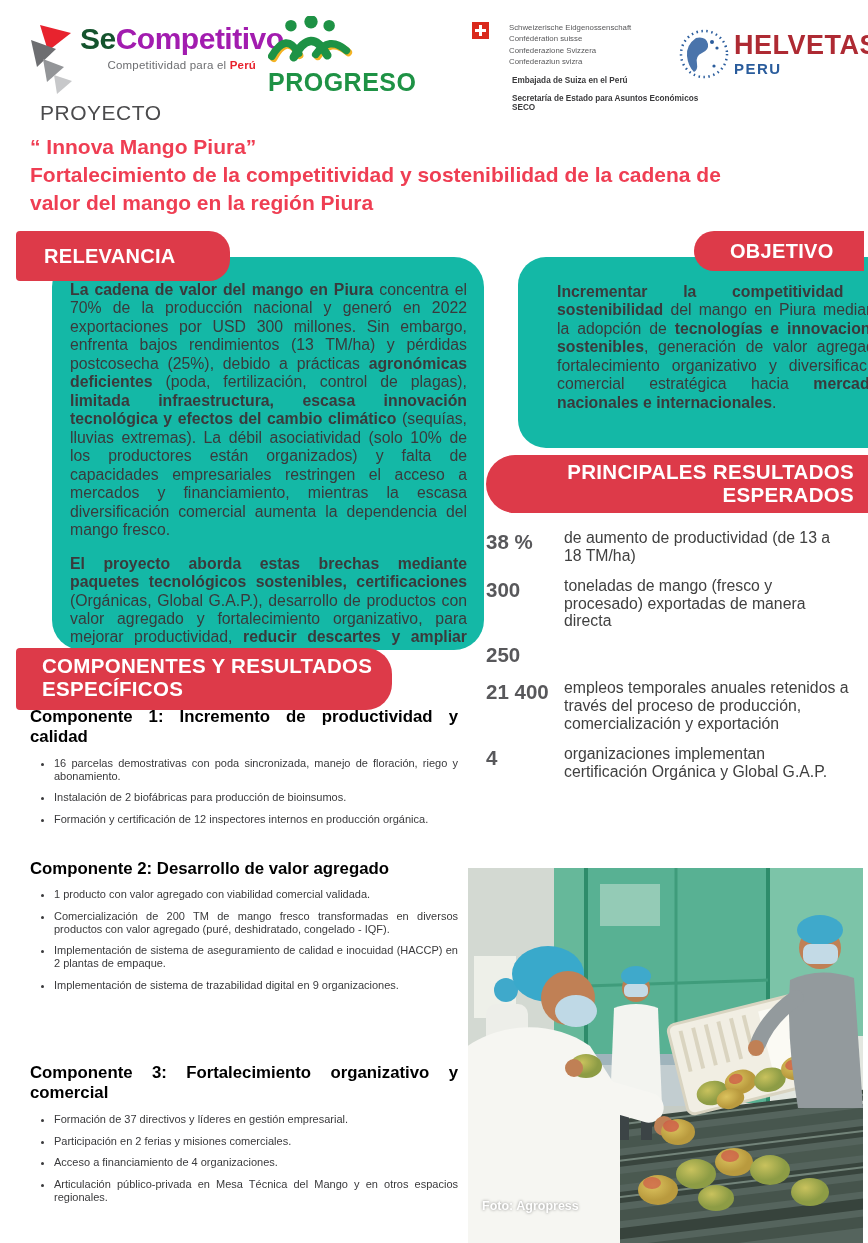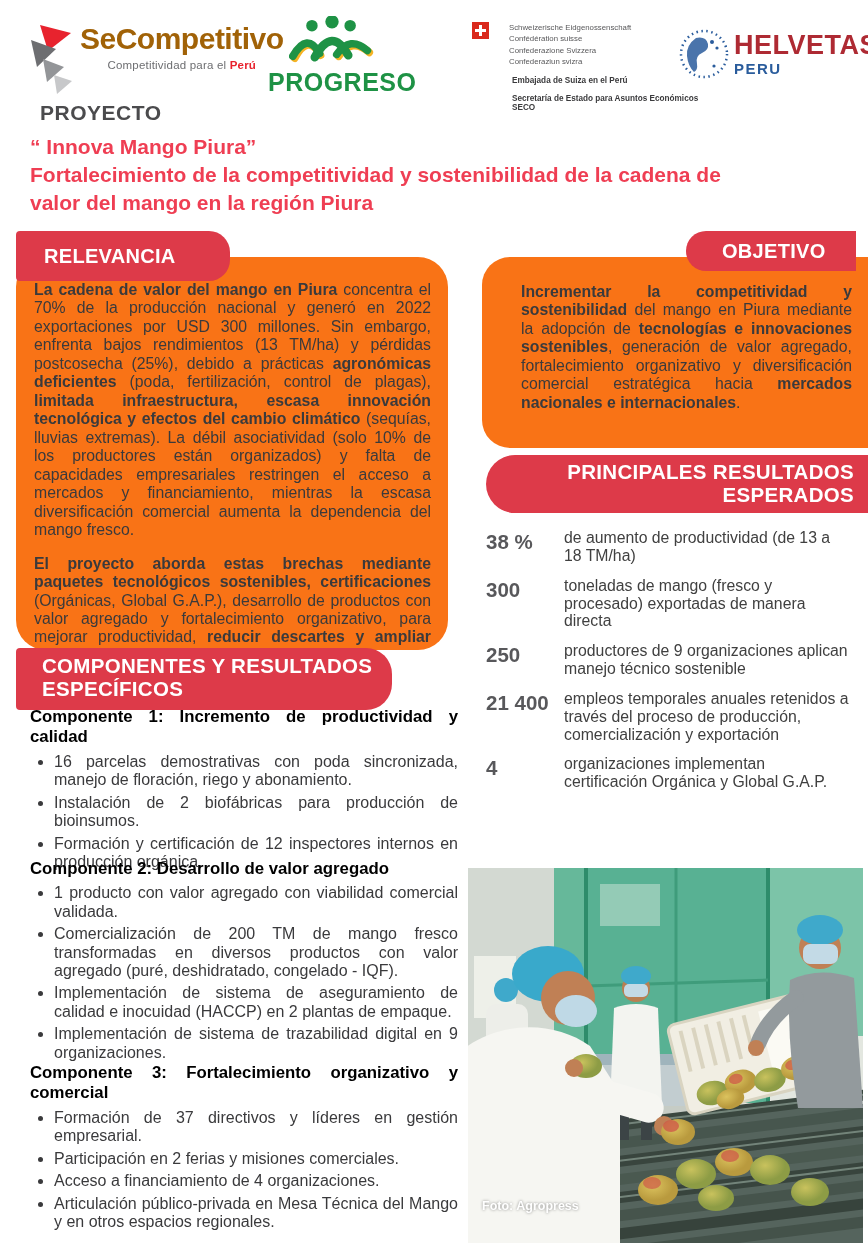--- a/index.html
+++ b/index.html
@@ -11,7 +11,7 @@
   
   .logo-sec{position:absolute;left:30px;top:24px;display:flex;gap:8px;align-items:flex-start;}
   .sec-text .sec-name{font-size:30px;font-weight:800;letter-spacing:-0.5px;line-height:1;}
-  .sec-name .se{color:#a16207;}
+  .sec-name .se{color:#14532d;}
   .sec-name .comp{color:#a16207;}
   .sec-tagline{font-size:11.5px;color:#6d6e71;margin-top:5px;text-align:center;letter-spacing:.2px;}
   .sec-tagline b{color:#e8232e;}

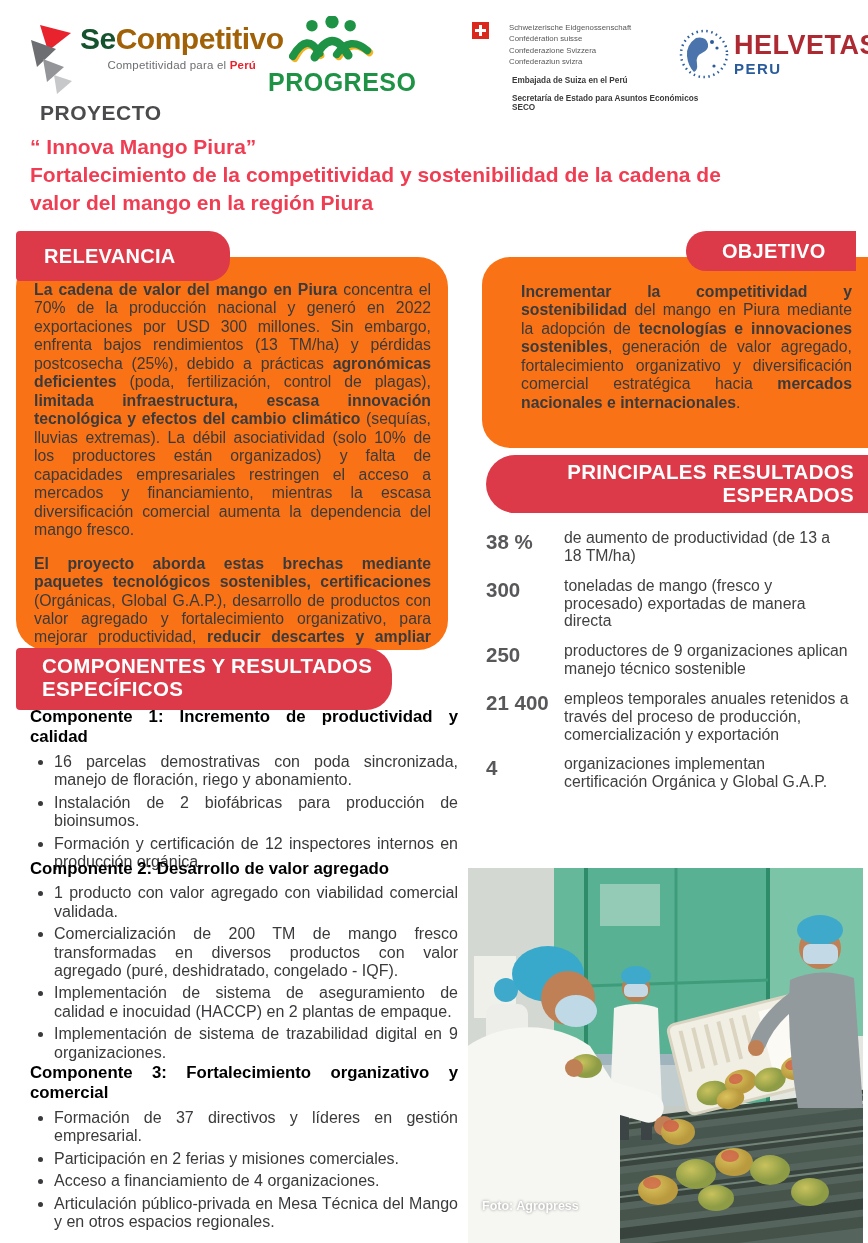--- a/index.html
+++ b/index.html
@@ -12,7 +12,7 @@
   .logo-sec{position:absolute;left:30px;top:24px;display:flex;gap:8px;align-items:flex-start;}
   .sec-text .sec-name{font-size:30px;font-weight:800;letter-spacing:-0.5px;line-height:1;}
   .sec-name .se{color:#14532d;}
-  .sec-name .comp{color:#a16207;}
+  .sec-name .comp{color:#a21caf;}
   .sec-tagline{font-size:11.5px;color:#6d6e71;margin-top:5px;text-align:center;letter-spacing:.2px;}
   .sec-tagline b{color:#e8232e;}
   .logo-progreso{position:absolute;left:268px;top:16px;width:128px;text-align:center;}

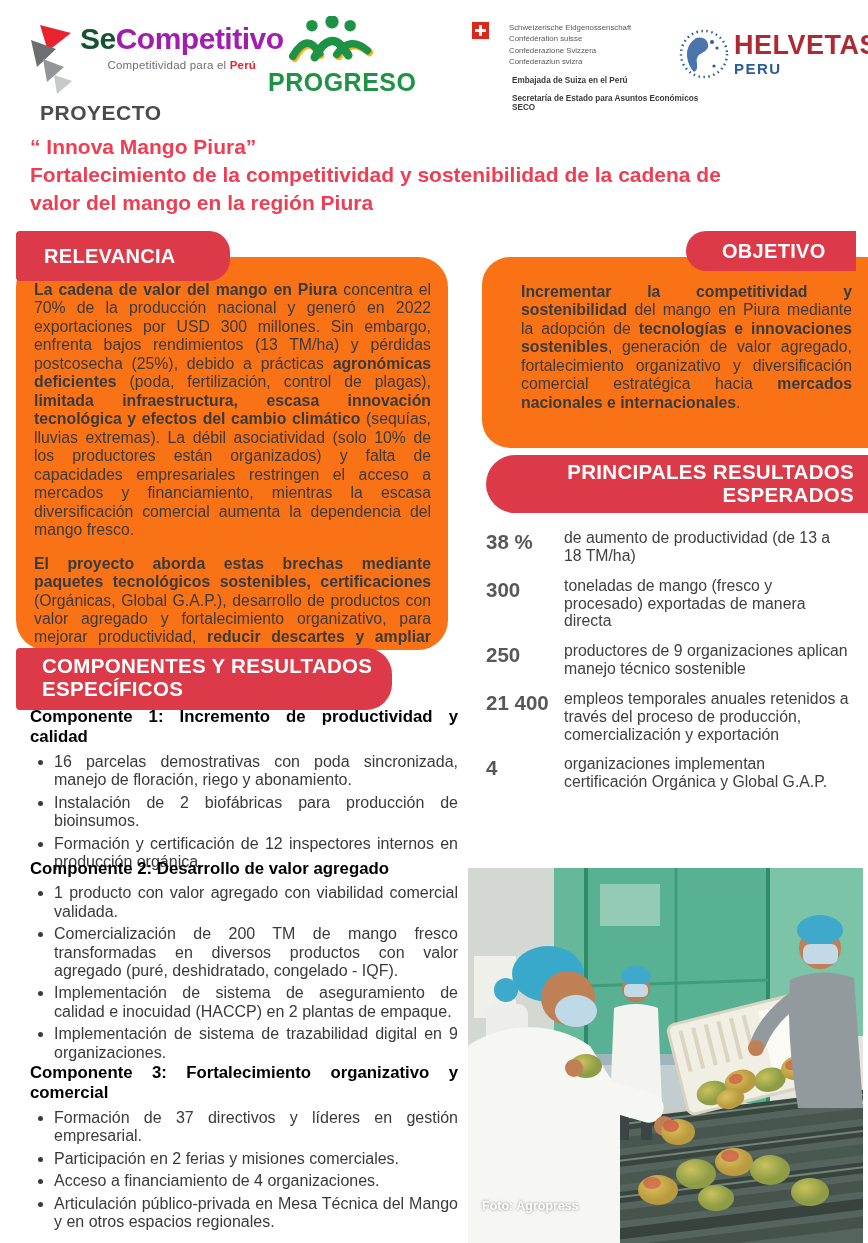--- a/index.html
+++ b/index.html
@@ -15,7 +15,7 @@
   .sec-name .comp{color:#a21caf;}
   .sec-tagline{font-size:11.5px;color:#6d6e71;margin-top:5px;text-align:center;letter-spacing:.2px;}
   .sec-tagline b{color:#e8232e;}
-  .logo-progreso{position:absolute;left:268px;top:16px;width:128px;text-align:center;}
+  .logo-progreso{position:absolute;left:268px;top:16px;width:128px;text-align:left;}
   .progreso-word{font-size:25px;font-weight:800;color:#1e9245;letter-spacing:.5px;line-height:1;margin-top:2px;}
   .logo-swiss{position:absolute;left:472px;top:22px;width:230px;}
   .swiss-top{display:flex;gap:20px;align-items:flex-start;}

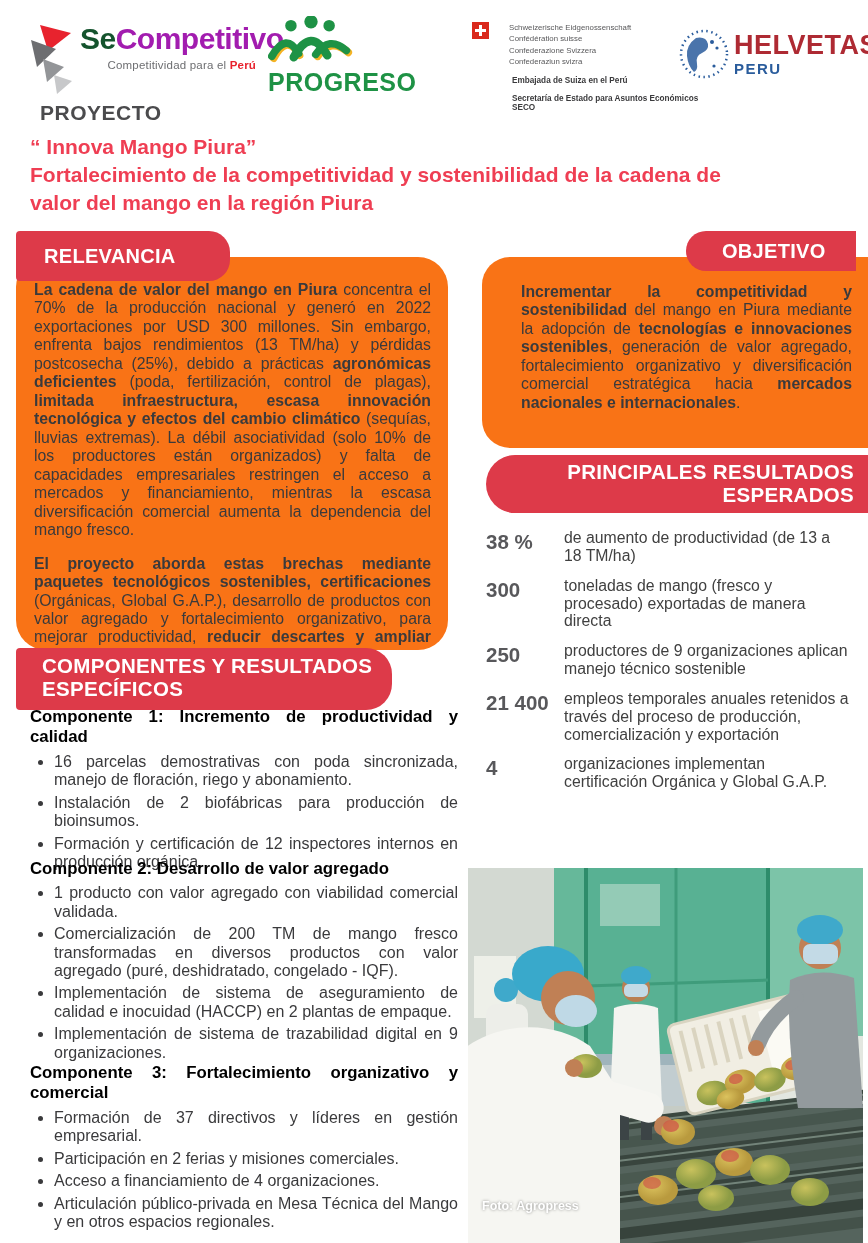--- a/index.html
+++ b/index.html
@@ -25,7 +25,7 @@
   .helv-word{font-size:27px;font-weight:800;color:#ae2a33;letter-spacing:.5px;line-height:1;}
   .helv-sub{font-size:15px;font-weight:700;color:#2a5c9c;letter-spacing:1.5px;margin-top:1px;}
   
-  .kicker{position:absolute;left:40px;top:101px;font-size:21px;font-weight:700;color:#4b4b4d;letter-spacing:.5px;}
+  .kicker{position:absolute;left:40px;top:101px;font-size:21px;font-weight:400;color:#4b4b4d;letter-spacing:.5px;}
   .title{position:absolute;left:30px;top:133px;width:710px;color:#ef3e53;font-weight:800;font-size:21px;line-height:1.33;}
   .title .t1{display:block;}
   

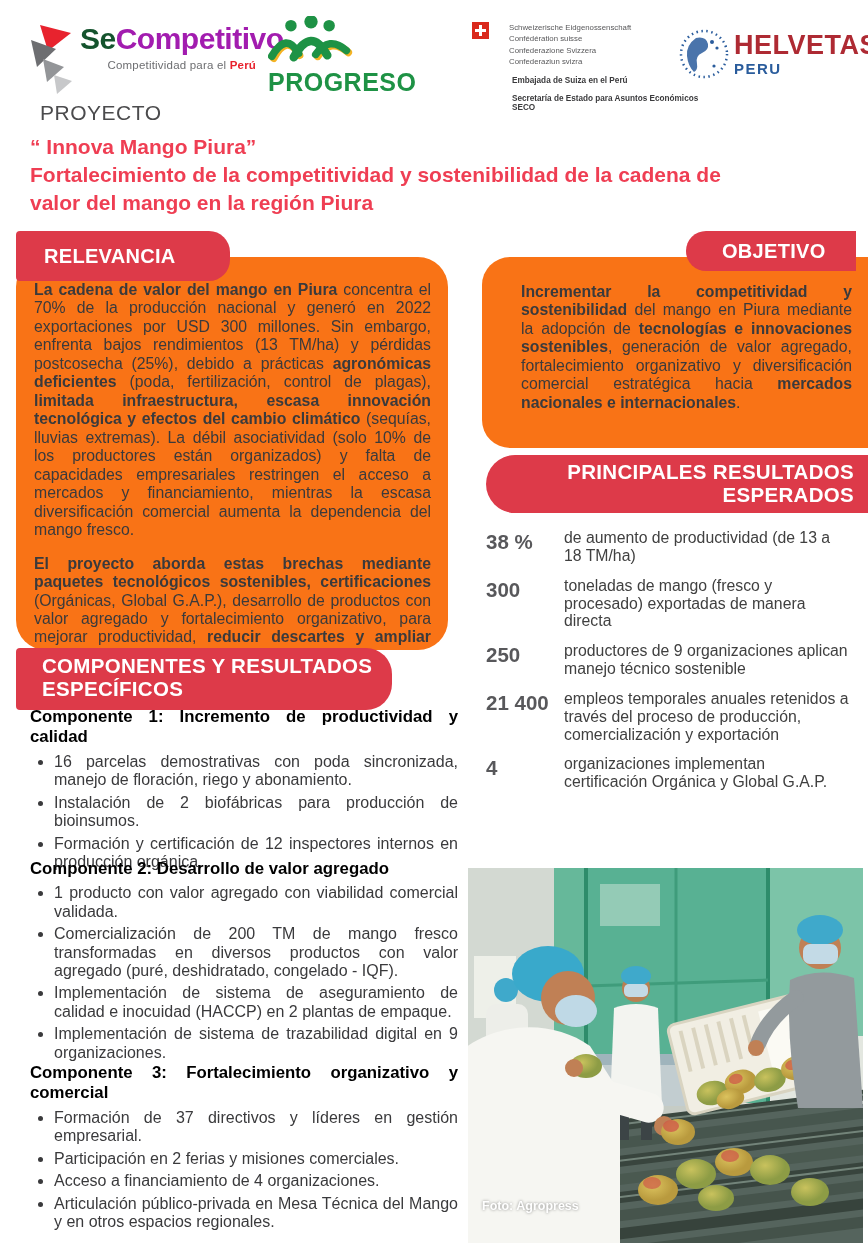--- a/index.html
+++ b/index.html
@@ -31,7 +31,7 @@
   
   .pill{position:absolute;background:#dd3a49;color:#fff;font-weight:800;z-index:3;display:flex;align-items:center;letter-spacing:.3px;}
   .pill-relevancia{left:16px;top:231px;width:214px;height:50px;border-radius:4px 21px 21px 4px;padding-left:28px;font-size:20px;box-sizing:border-box;}
-  .pill-objetivo{right:12px;top:231px;width:170px;height:40px;border-radius:21px 0 0 21px;padding-left:36px;font-size:20px;box-sizing:border-box;}
+  .pill-objetivo{right:4px;top:231px;width:170px;height:40px;border-radius:21px 0 0 21px;padding-left:36px;font-size:20px;box-sizing:border-box;}
   .pill-resultados{left:486px;top:455px;width:382px;height:58px;border-radius:29px 0 0 29px;font-size:20.5px;text-align:right;justify-content:flex-end;padding-right:14px;line-height:1.12;box-sizing:border-box;}
   .pill-componentes{left:16px;top:648px;width:376px;border-radius:4px 26px 26px 4px;padding:7px 14px 9px 26px;font-size:20.5px;line-height:1.12;box-sizing:border-box;}
   

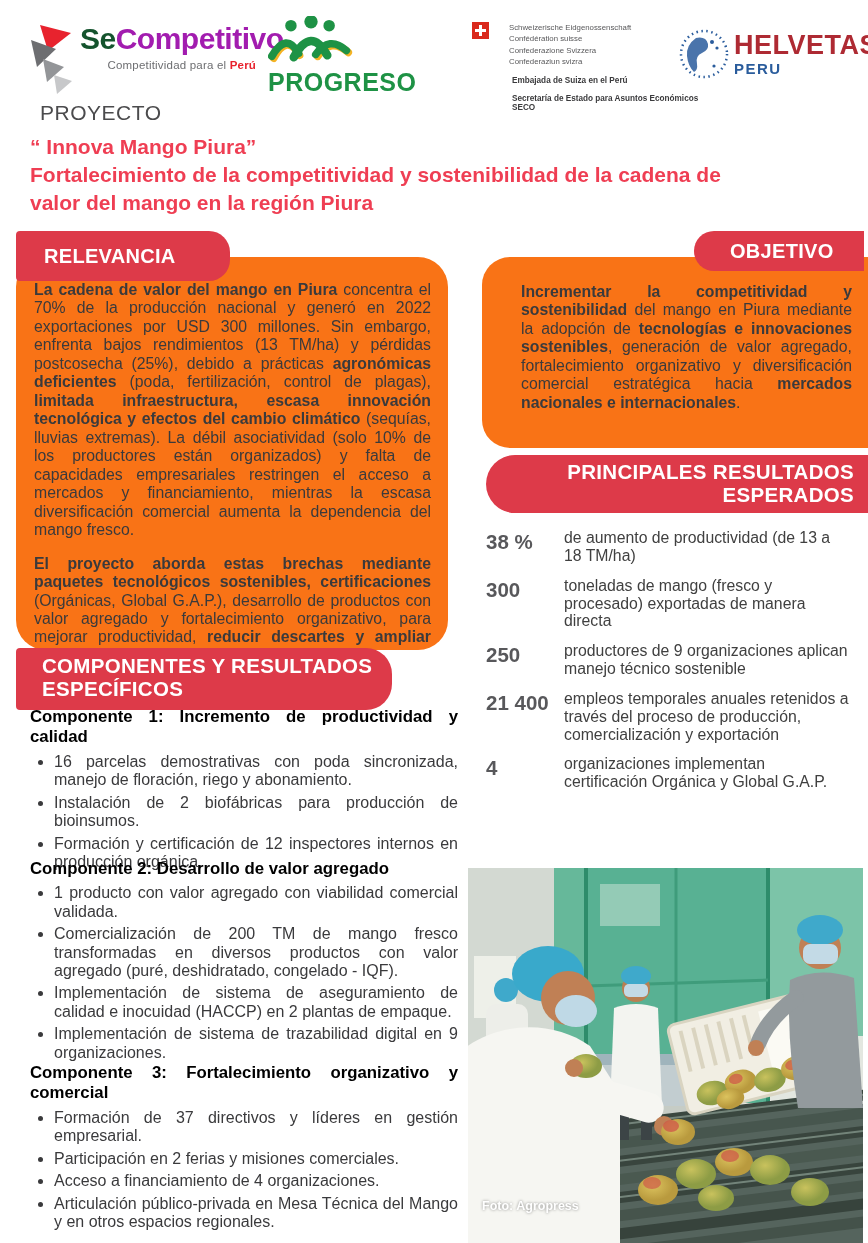--- a/index.html
+++ b/index.html
@@ -35,7 +35,7 @@
   .pill-resultados{left:486px;top:455px;width:382px;height:58px;border-radius:29px 0 0 29px;font-size:20.5px;text-align:right;justify-content:flex-end;padding-right:14px;line-height:1.12;box-sizing:border-box;}
   .pill-componentes{left:16px;top:648px;width:376px;border-radius:4px 26px 26px 4px;padding:7px 14px 9px 26px;font-size:20.5px;line-height:1.12;box-sizing:border-box;}
   
-  .cream{position:absolute;background:#f97316;z-index:1;box-sizing:border-box;}
+  .cream{position:absolute;background:#14b8a6;z-index:1;box-sizing:border-box;margin-left:36px;}
   .cream-left{left:16px;top:257px;width:432px;height:393px;border-radius:30px;padding:24px 17px 0 18px;}
   .cream-right{left:482px;top:257px;width:386px;height:191px;border-radius:28px 0 0 28px;padding:26px 16px 0 39px;}
   .body-p{font-size:15.8px;line-height:1.17;text-align:justify;color:#3a3a3c;margin:0 0 15px;}

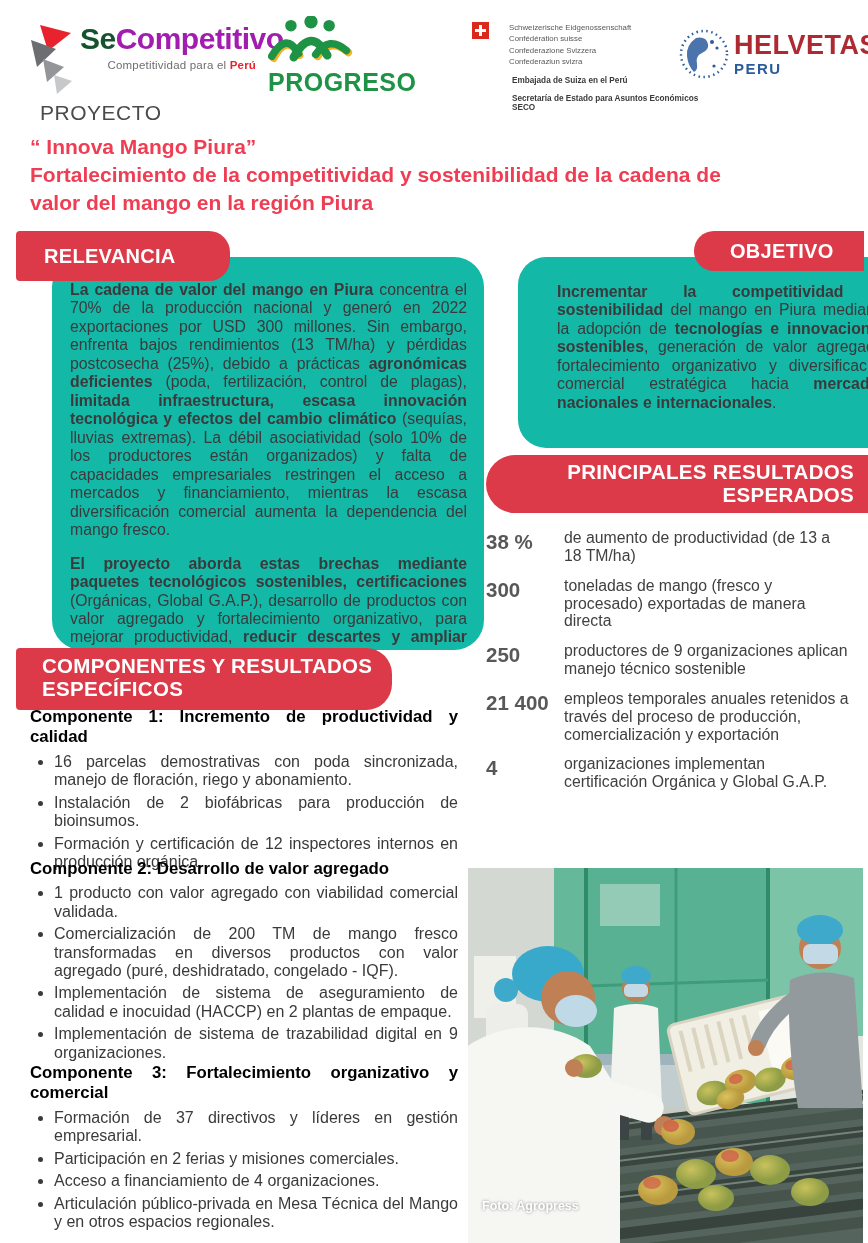--- a/index.html
+++ b/index.html
@@ -152,7 +152,6 @@
     </div>
     <div class="res-row">
       <div class="res-value">250</div>
-      <div class="res-text">productores de 9 organizaciones aplican manejo técnico sostenible</div>
     </div>
     <div class="res-row">
       <div class="res-value">21 400</div>

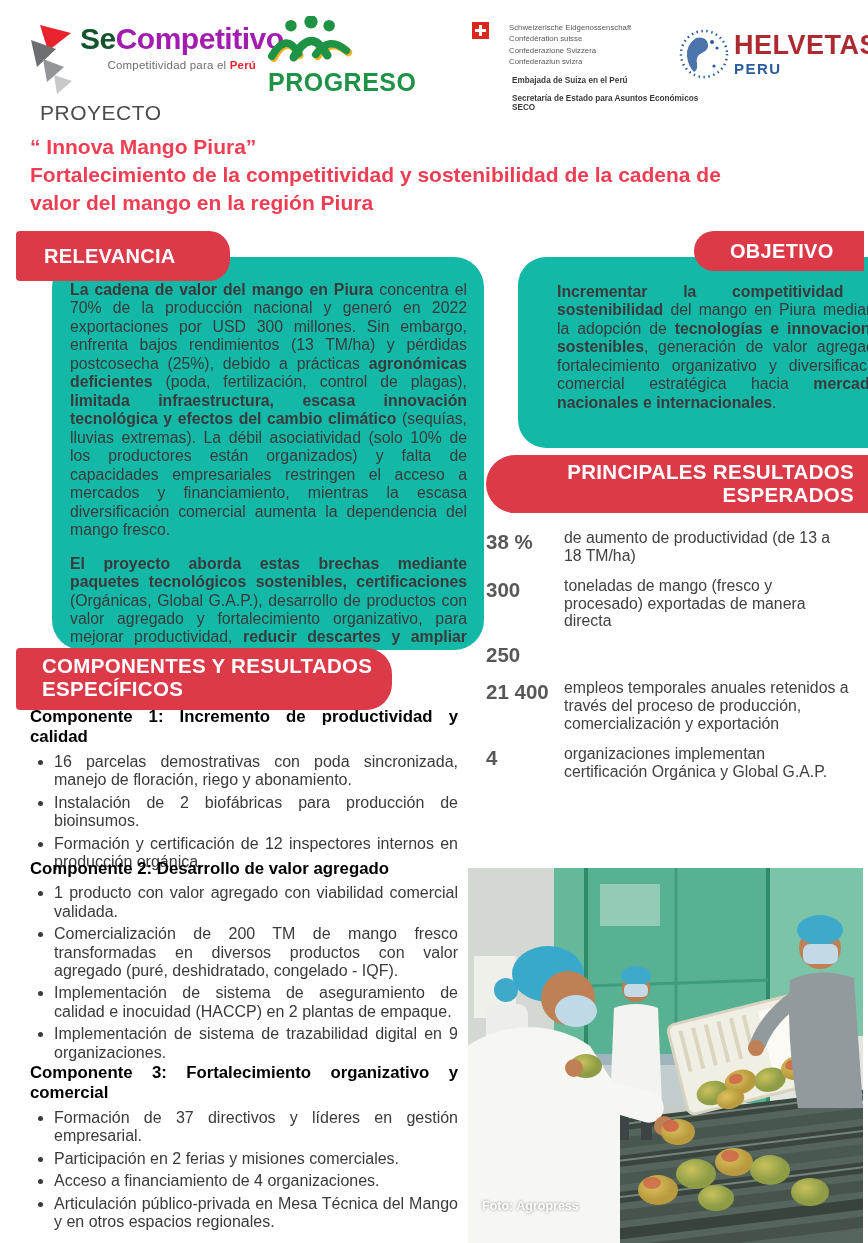--- a/index.html
+++ b/index.html
@@ -53,7 +53,7 @@
   .comp-3{top:1063px;}
   .comp-title{font-size:16.8px;font-weight:700;color:#000000;line-height:1.22;text-align:justify;margin:0 0 5px;}
   .comp-block ul{margin:0;padding-left:24px;}
-  .comp-block li{font-size:16px;line-height:1.15;text-align:justify;margin-bottom:4px;color:#3a3a3c;}
+  .comp-block li{font-size:11px;line-height:1.15;text-align:justify;margin-bottom:4px;color:#3a3a3c;margin-top:9px;}
   
   .photo{position:absolute;left:468px;top:868px;width:395px;height:375px;overflow:hidden;background:#dfe3dc;}
   .photo svg{display:block;width:100%;height:100%;}

